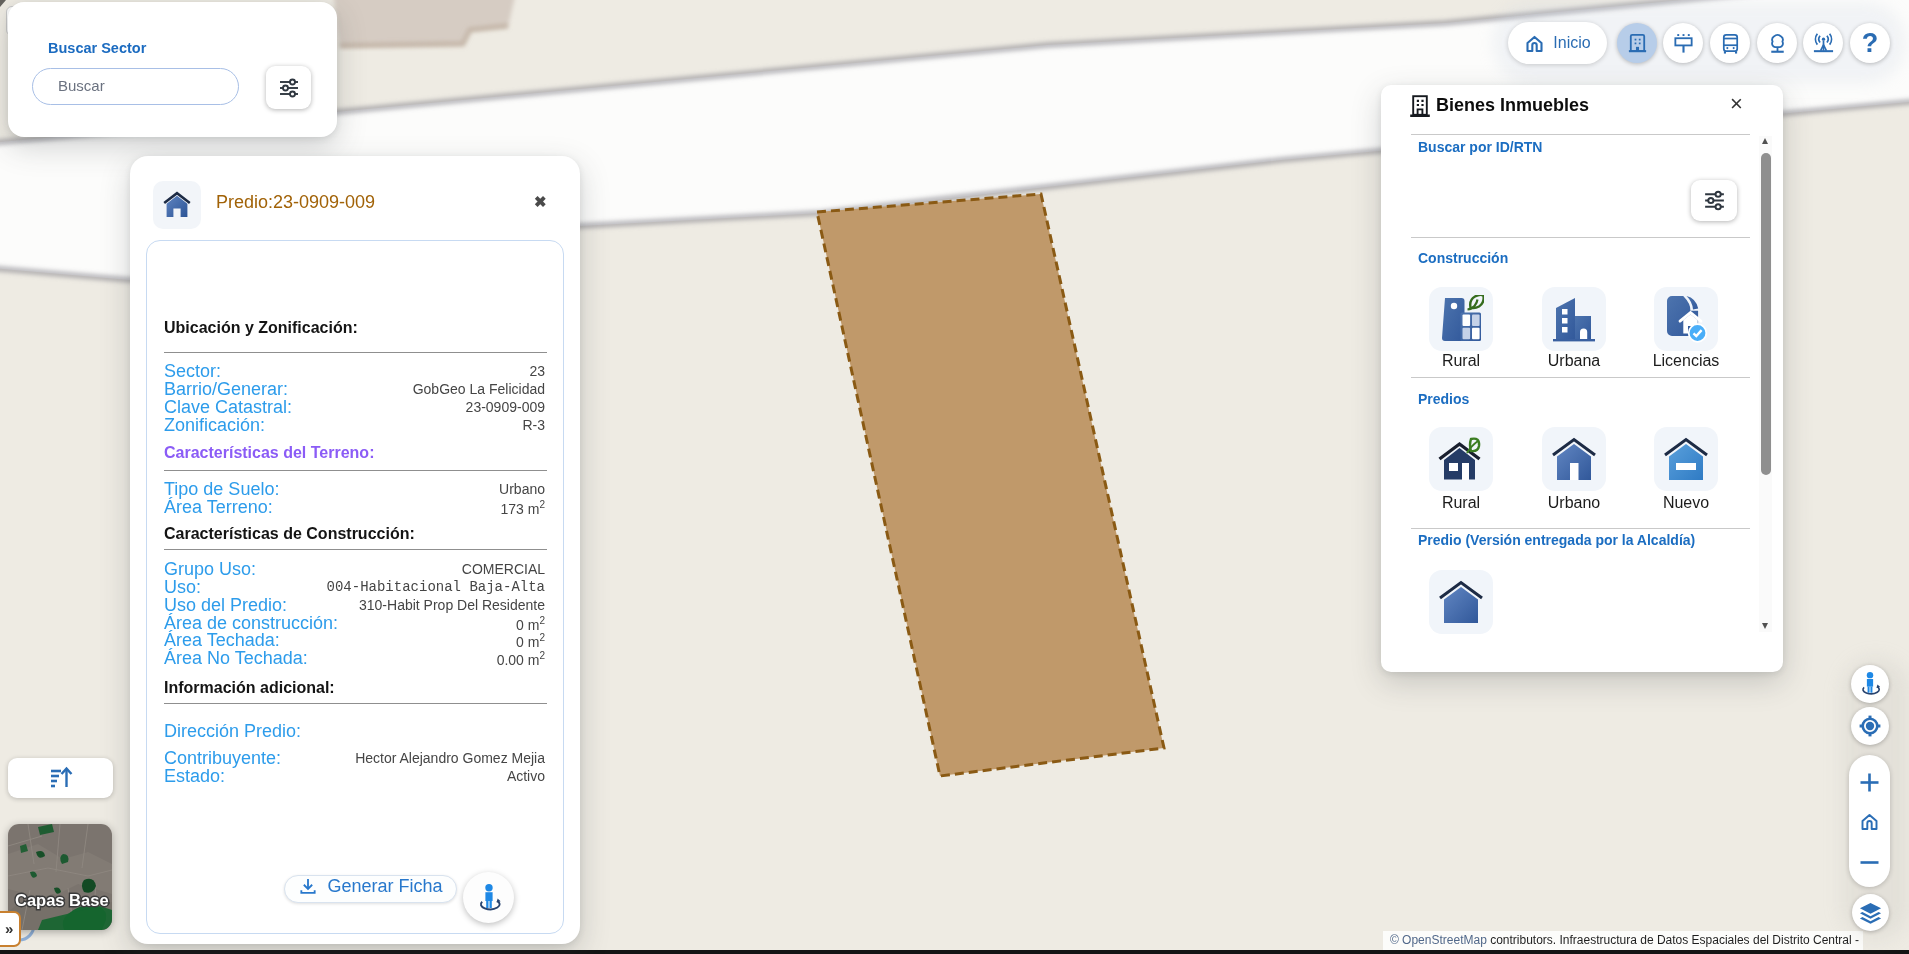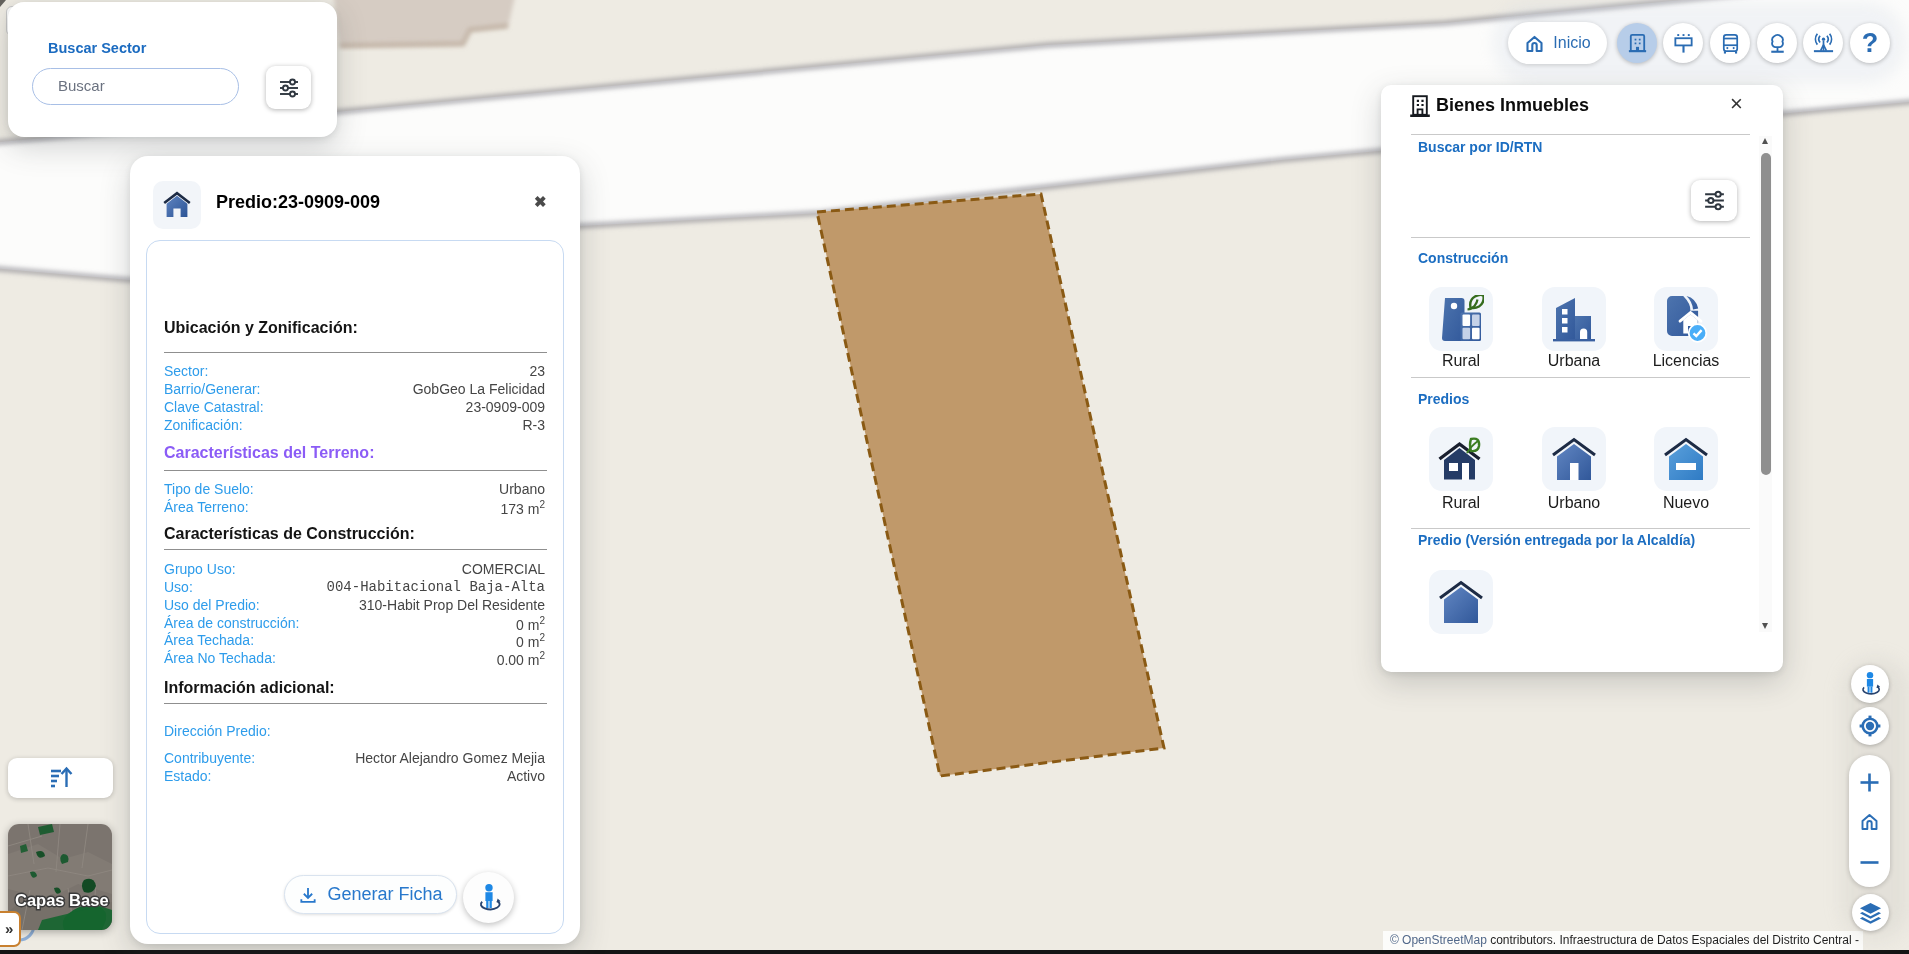--- a/index.html
+++ b/index.html
@@ -85,7 +85,7 @@
     </svg>
   </div>
 
-  <div class="abs" style="left:86px;top:36px;font-size:18px;font-weight:bold;color:#000000;">Predio:23-0909-009</div>
+  <div class="abs" style="left:86px;top:36px;font-size:18px;font-weight:normal;color:#a16207;">Predio:23-0909-009</div>
 
   <div class="abs" style="left:404px;top:37px;font-size:15px;font-weight:bold;color:#4a4a4a;">✖</div>
 

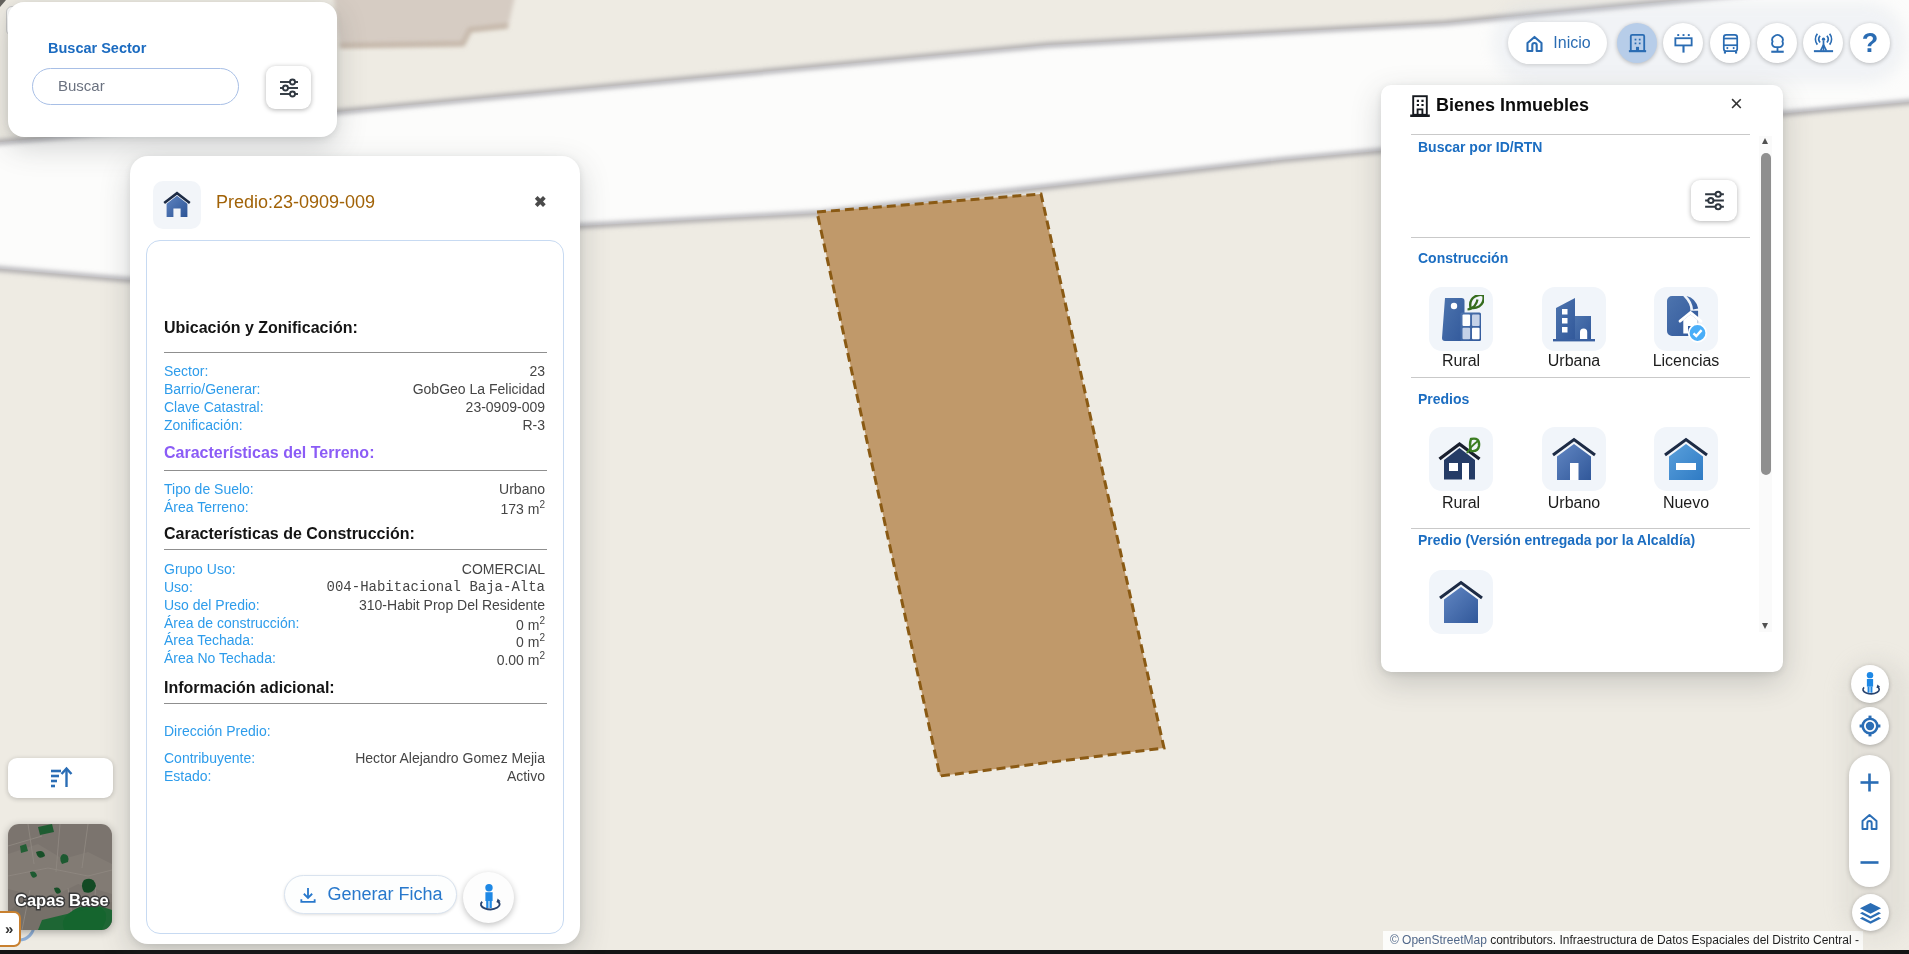--- a/index.html
+++ b/index.html
@@ -8,7 +8,7 @@
   .abs { position:absolute; }
   .card { position:absolute; background:#fff; box-shadow:0 10px 30px rgba(60,64,67,.22), 0 2px 6px rgba(60,64,67,.12); }
   .circlebtn { position:absolute; background:#fff; border-radius:50%; box-shadow:0 1px 4px rgba(0,0,0,.25); display:flex; align-items:center; justify-content:center; }
-  .lbl { left:17px; font-size:14px; color:#2d9ceb; line-height:18px; }
+  .lbl { left:17px; font-size:18px; color:#2d9ceb; line-height:18px; }
   .val { right:18px; font-size:14px; color:#454545; line-height:18px; text-align:right; }
   .bsec { font-size:14px; font-weight:bold; color:#1b6dc1; }
   .tile { position:absolute; width:64px; height:64px; border-radius:13px; background:#f1f5fa; display:flex; align-items:center; justify-content:center; }

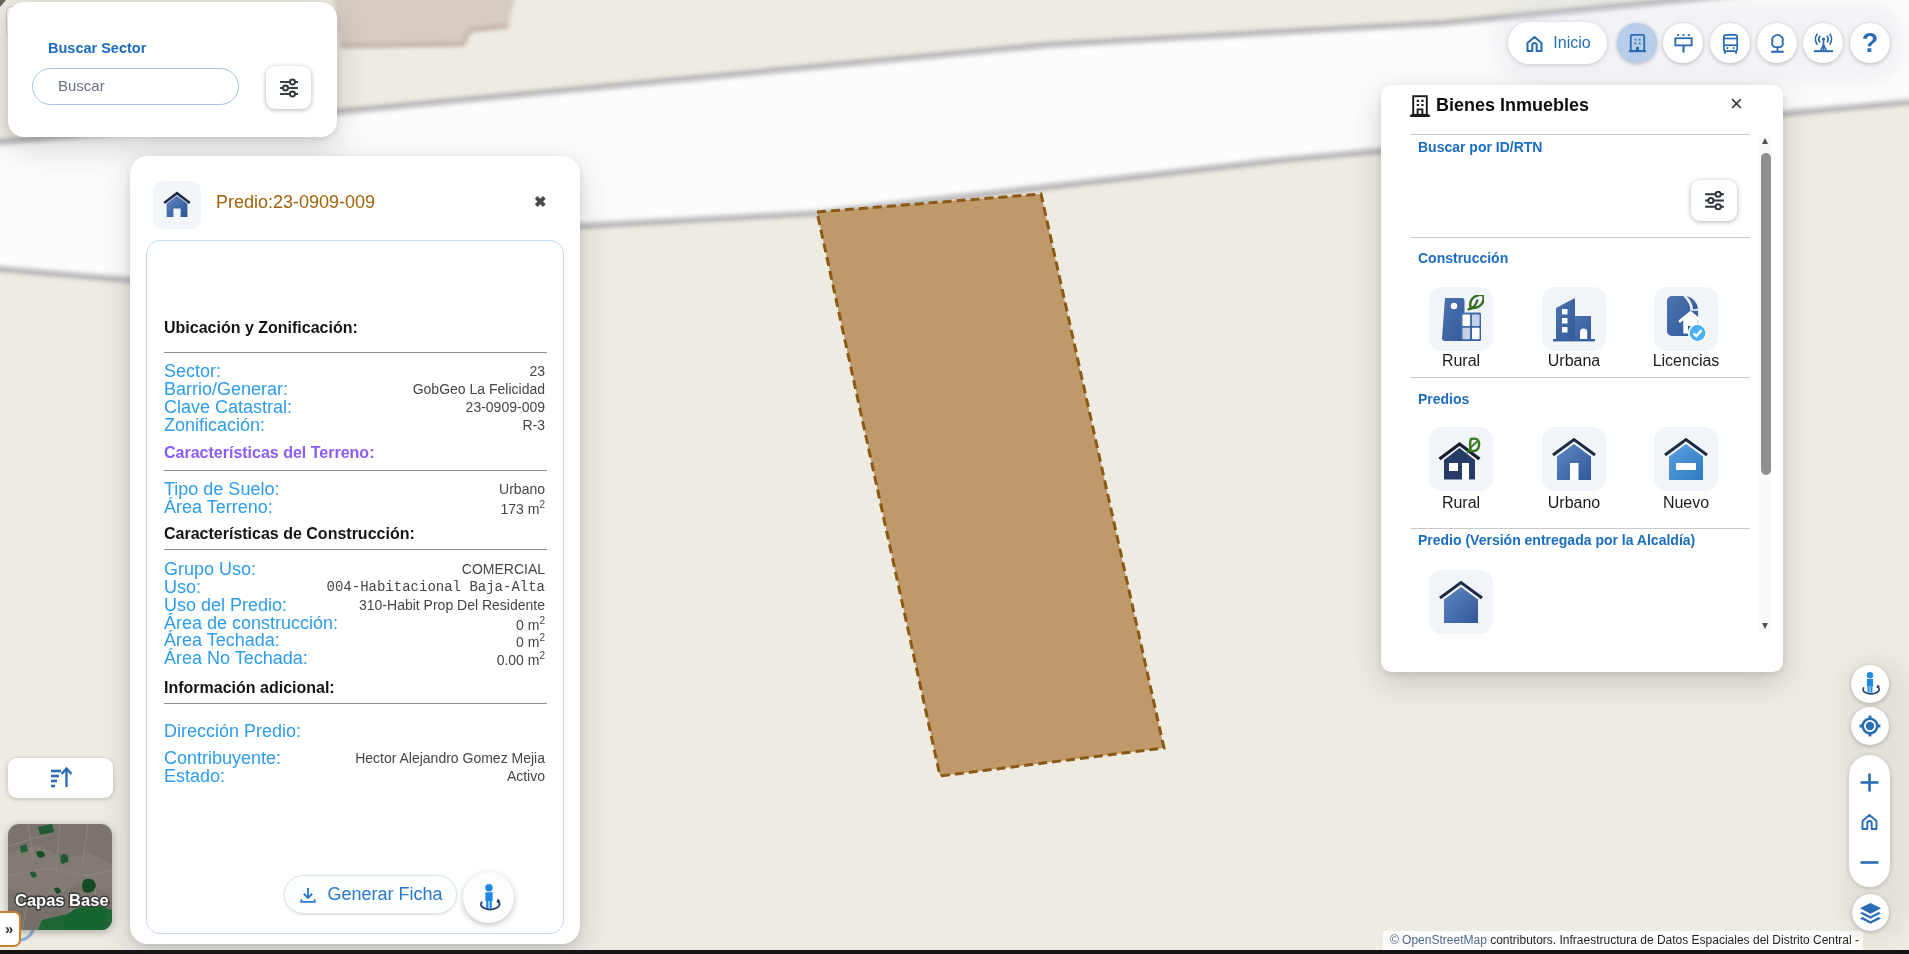--- a/index.html
+++ b/index.html
@@ -148,7 +148,7 @@
     <div class="abs lbl" style="top:526px;">Estado:</div>
       <div class="abs val" style="top:526px;">Activo</div>
 
-    <div class="abs" style="left:137px;top:634px;width:173px;height:39px;border:1px solid #d9e3ef;border-radius:20px;background:#fdfefe;box-shadow:0 1px 3px rgba(0,0,0,.12);display:flex;align-items:center;justify-content:center;gap:9px;">
+    <div class="abs" style="left:137px;top:634px;width:173px;height:28px;border:1px solid #d9e3ef;border-radius:20px;background:#fdfefe;box-shadow:0 1px 3px rgba(0,0,0,.12);display:flex;justify-content:center;gap:9px;">
       <svg width="20" height="20" viewBox="0 0 24 24" fill="none" stroke="#2878cc" stroke-width="2.2">
           <path d="M12 3.5 v11"></path>
           <path d="M7 10.5 l5 5 l5 -5"></path>

